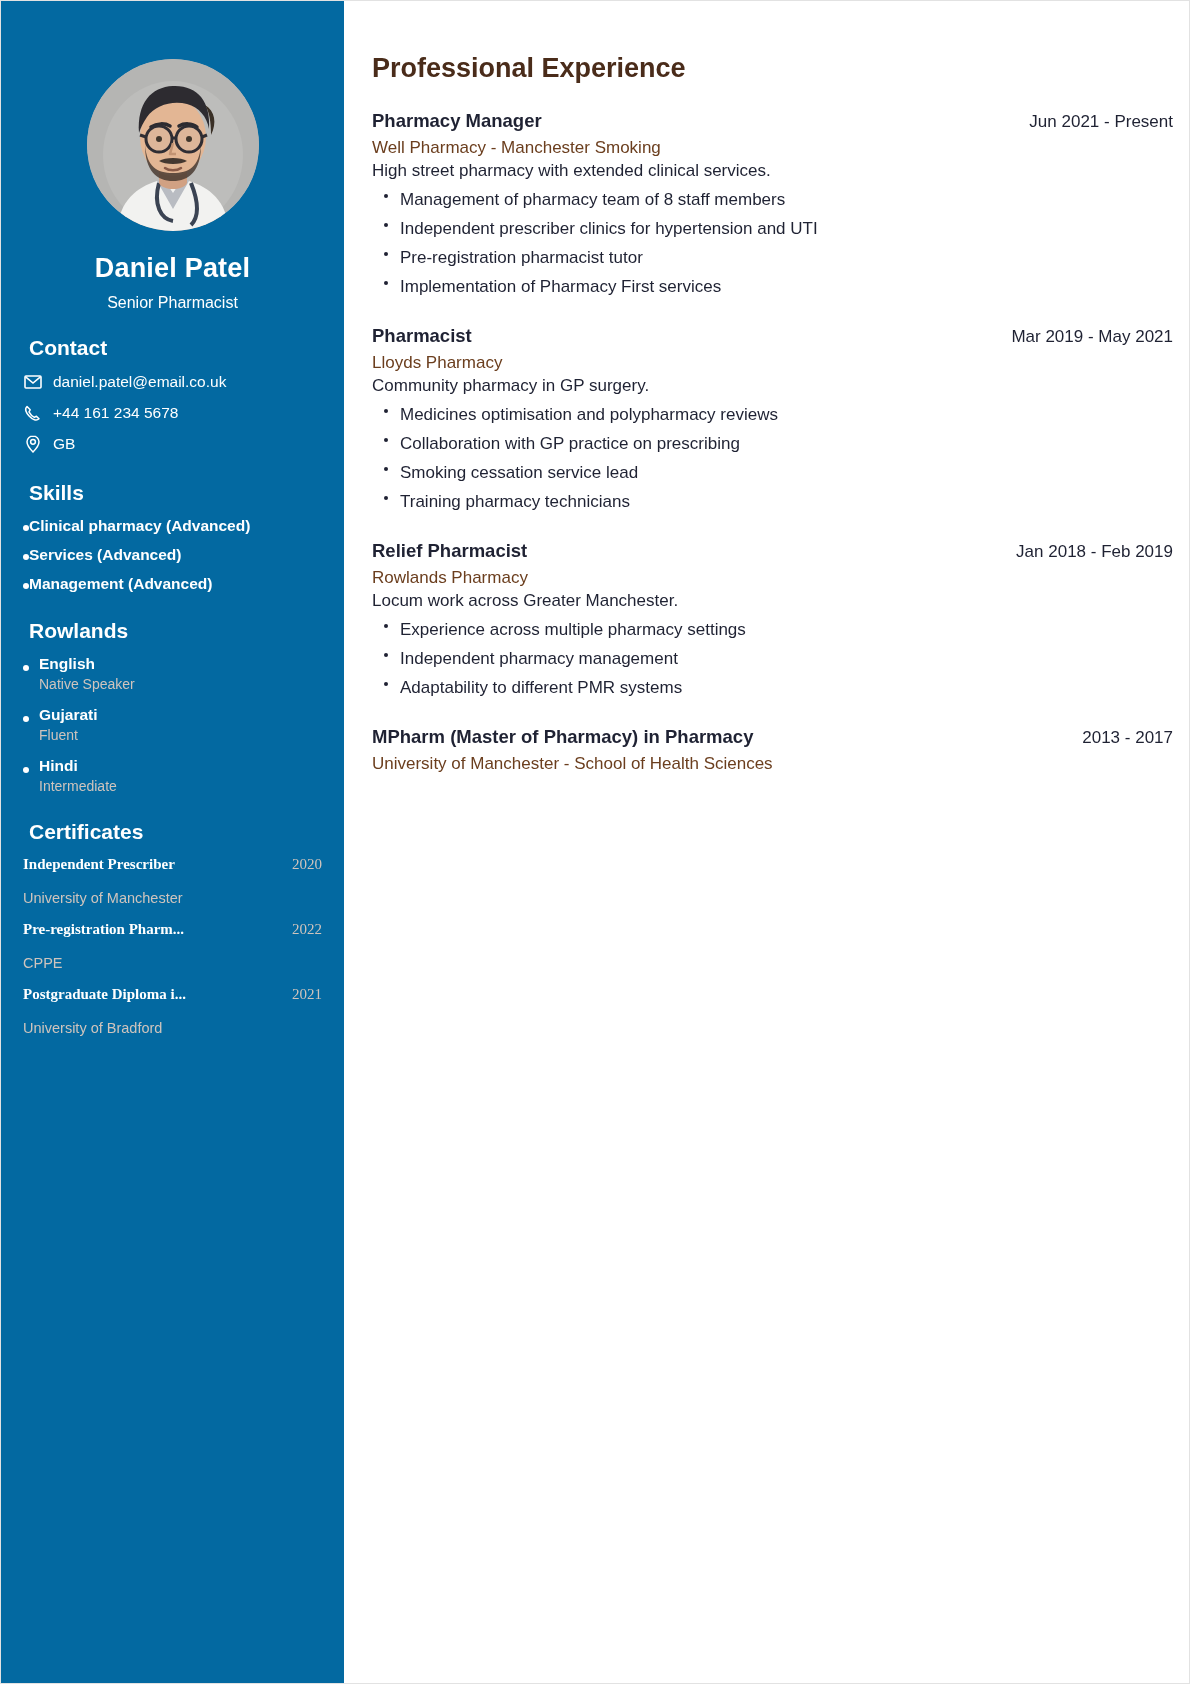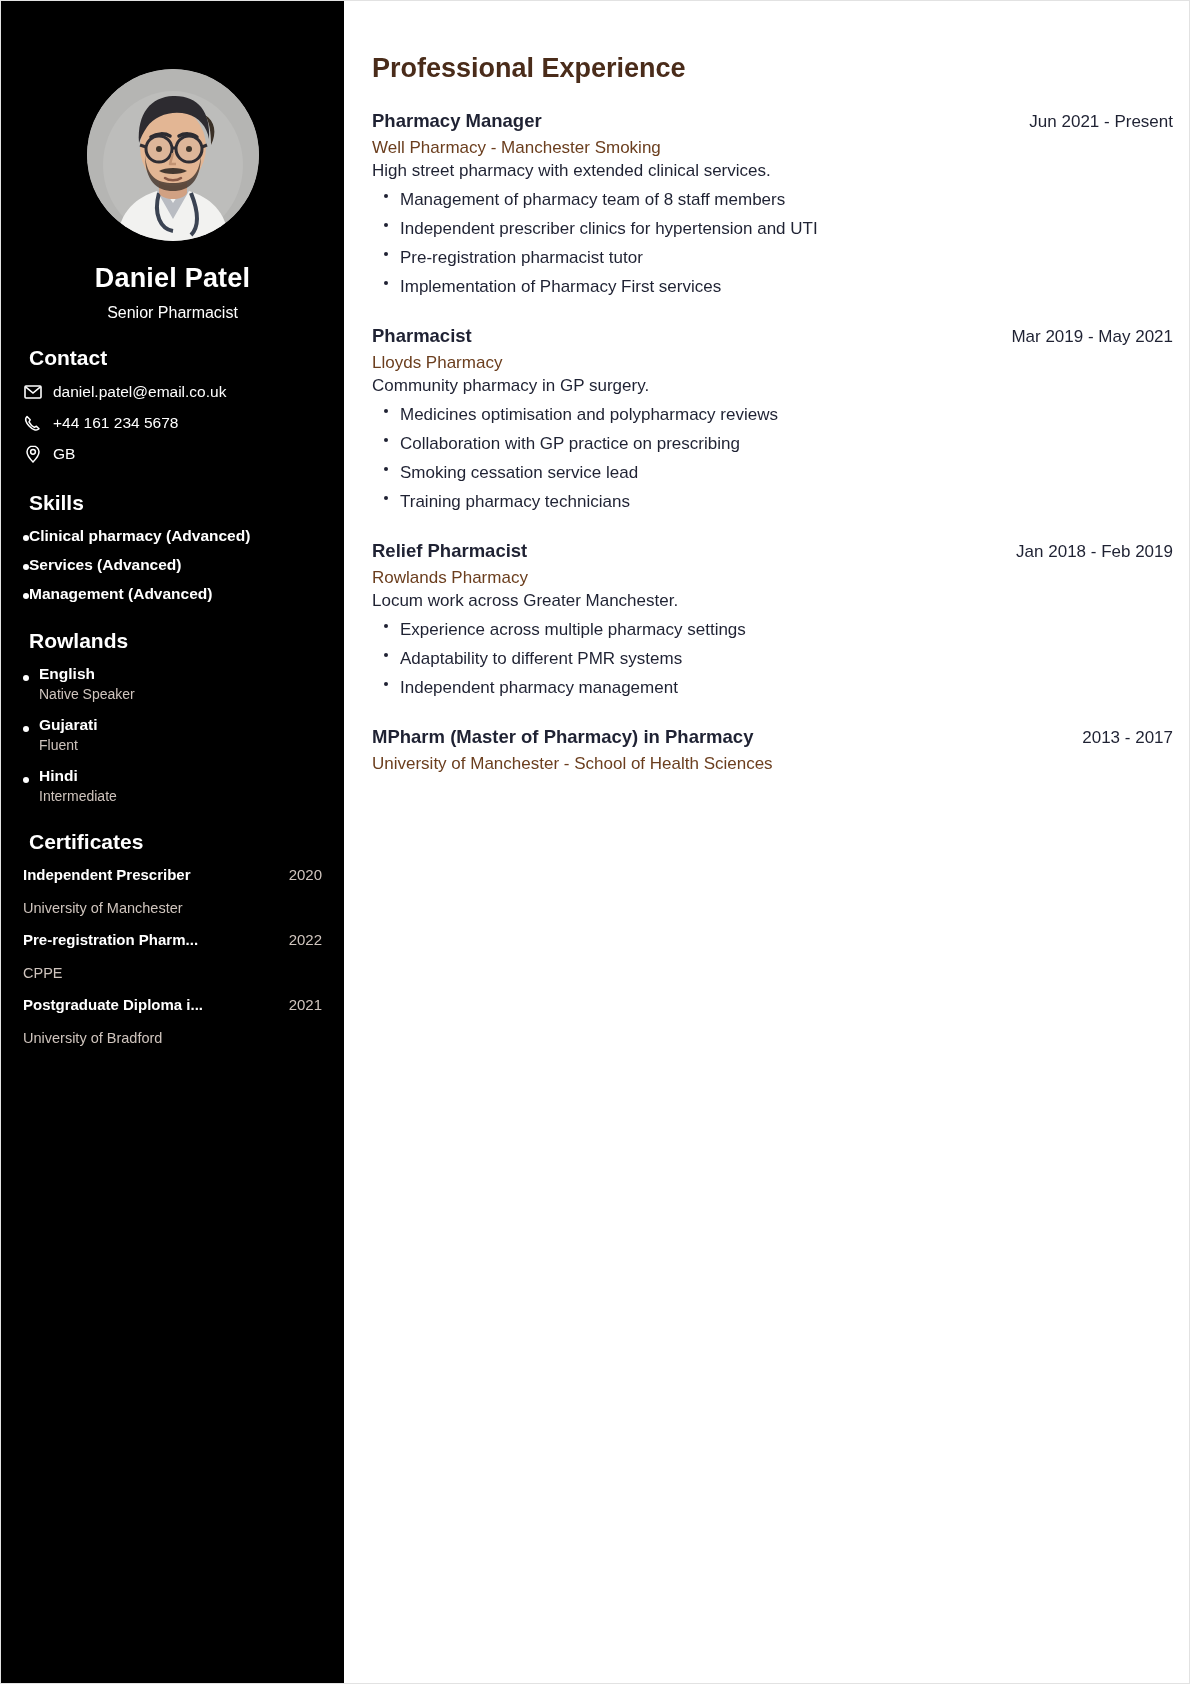--- a/index.html
+++ b/index.html
@@ -23,9 +23,9 @@
   .sidebar {
     width: 343px;
     min-width: 343px;
-    background: #000000;
-    color: #ffffff;
-    padding: 14px 22px;
+    background: #0369a1;
+    color: #ffffff;
+    padding: 4px 22px;
     position: relative;
   }
 

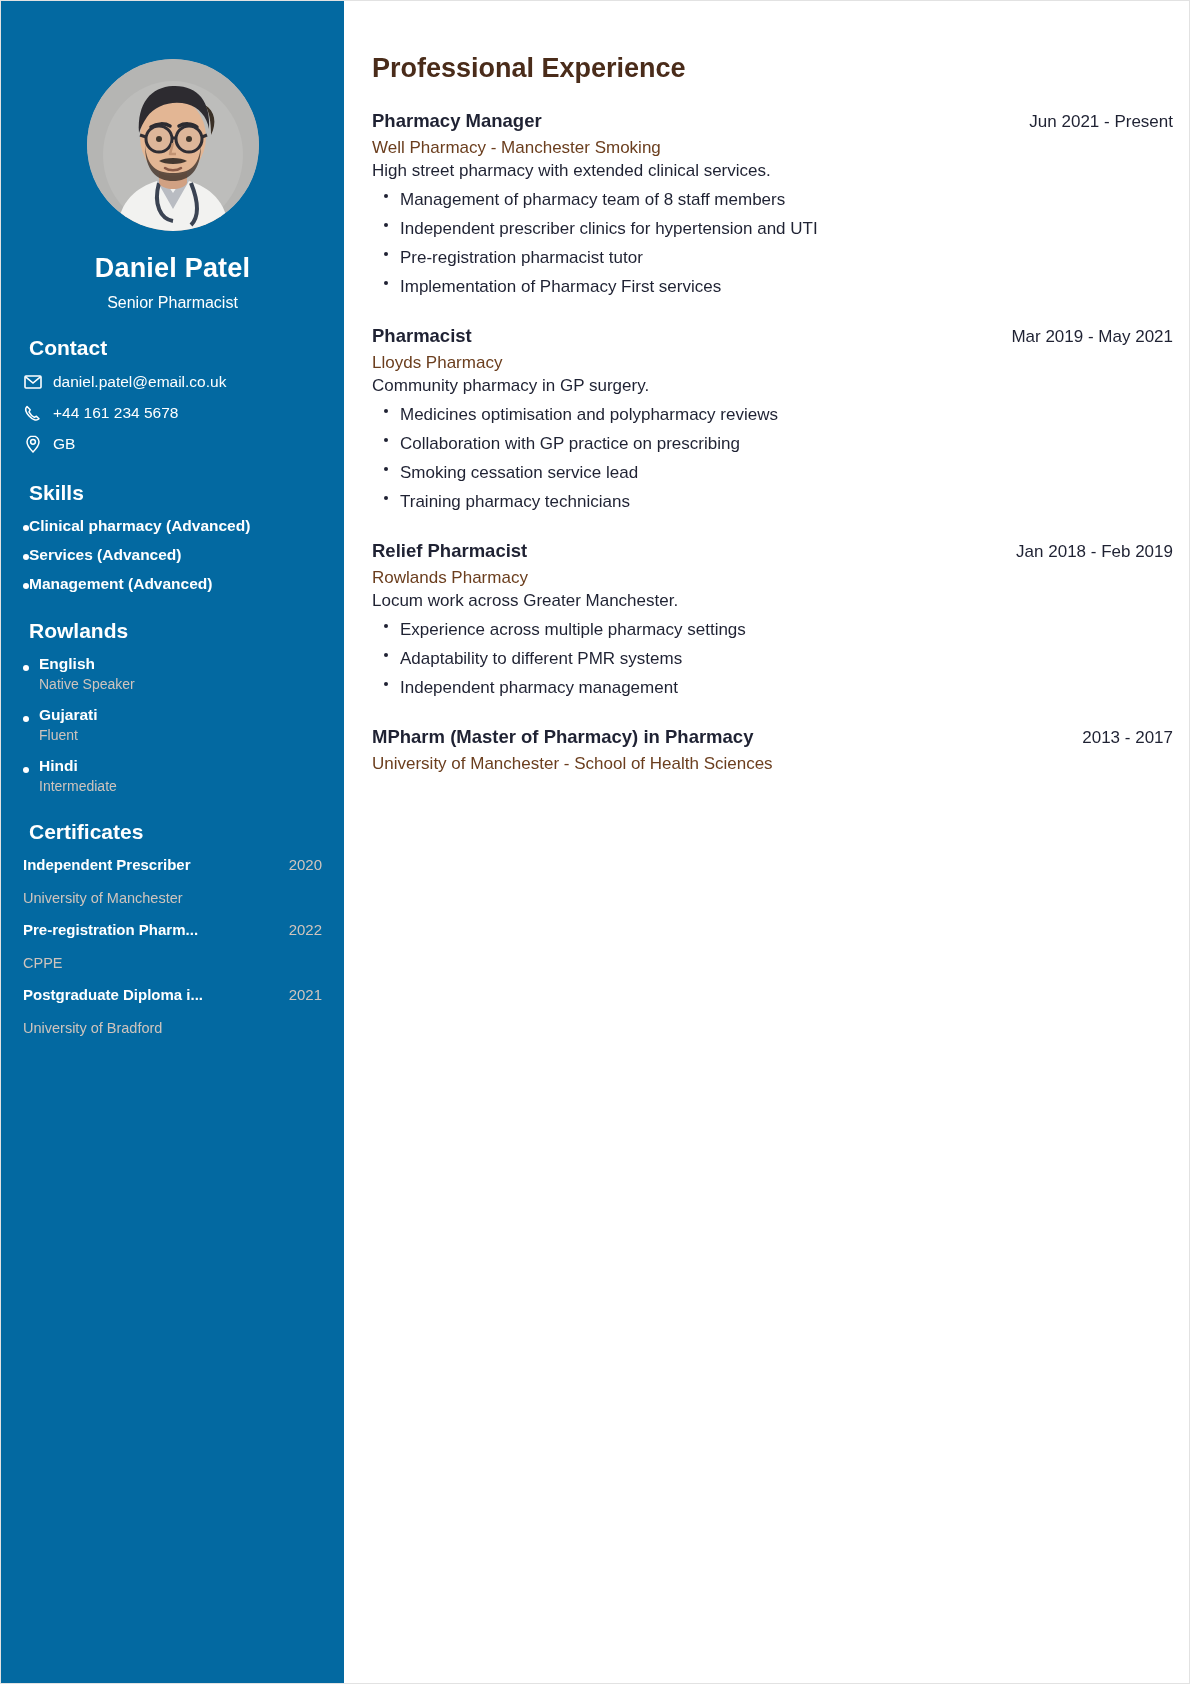--- a/index.html
+++ b/index.html
@@ -439,11 +439,11 @@
           </li>
         <li class="task-item">
             <span class="task-dot"></span>
+            <span>Independent pharmacy management</span>
+          </li>
+        <li class="task-item">
+            <span class="task-dot"></span>
             <span>Adaptability to different PMR systems</span>
-          </li>
-        <li class="task-item">
-            <span class="task-dot"></span>
-            <span>Independent pharmacy management</span>
           </li>
       </ul>
     </div>

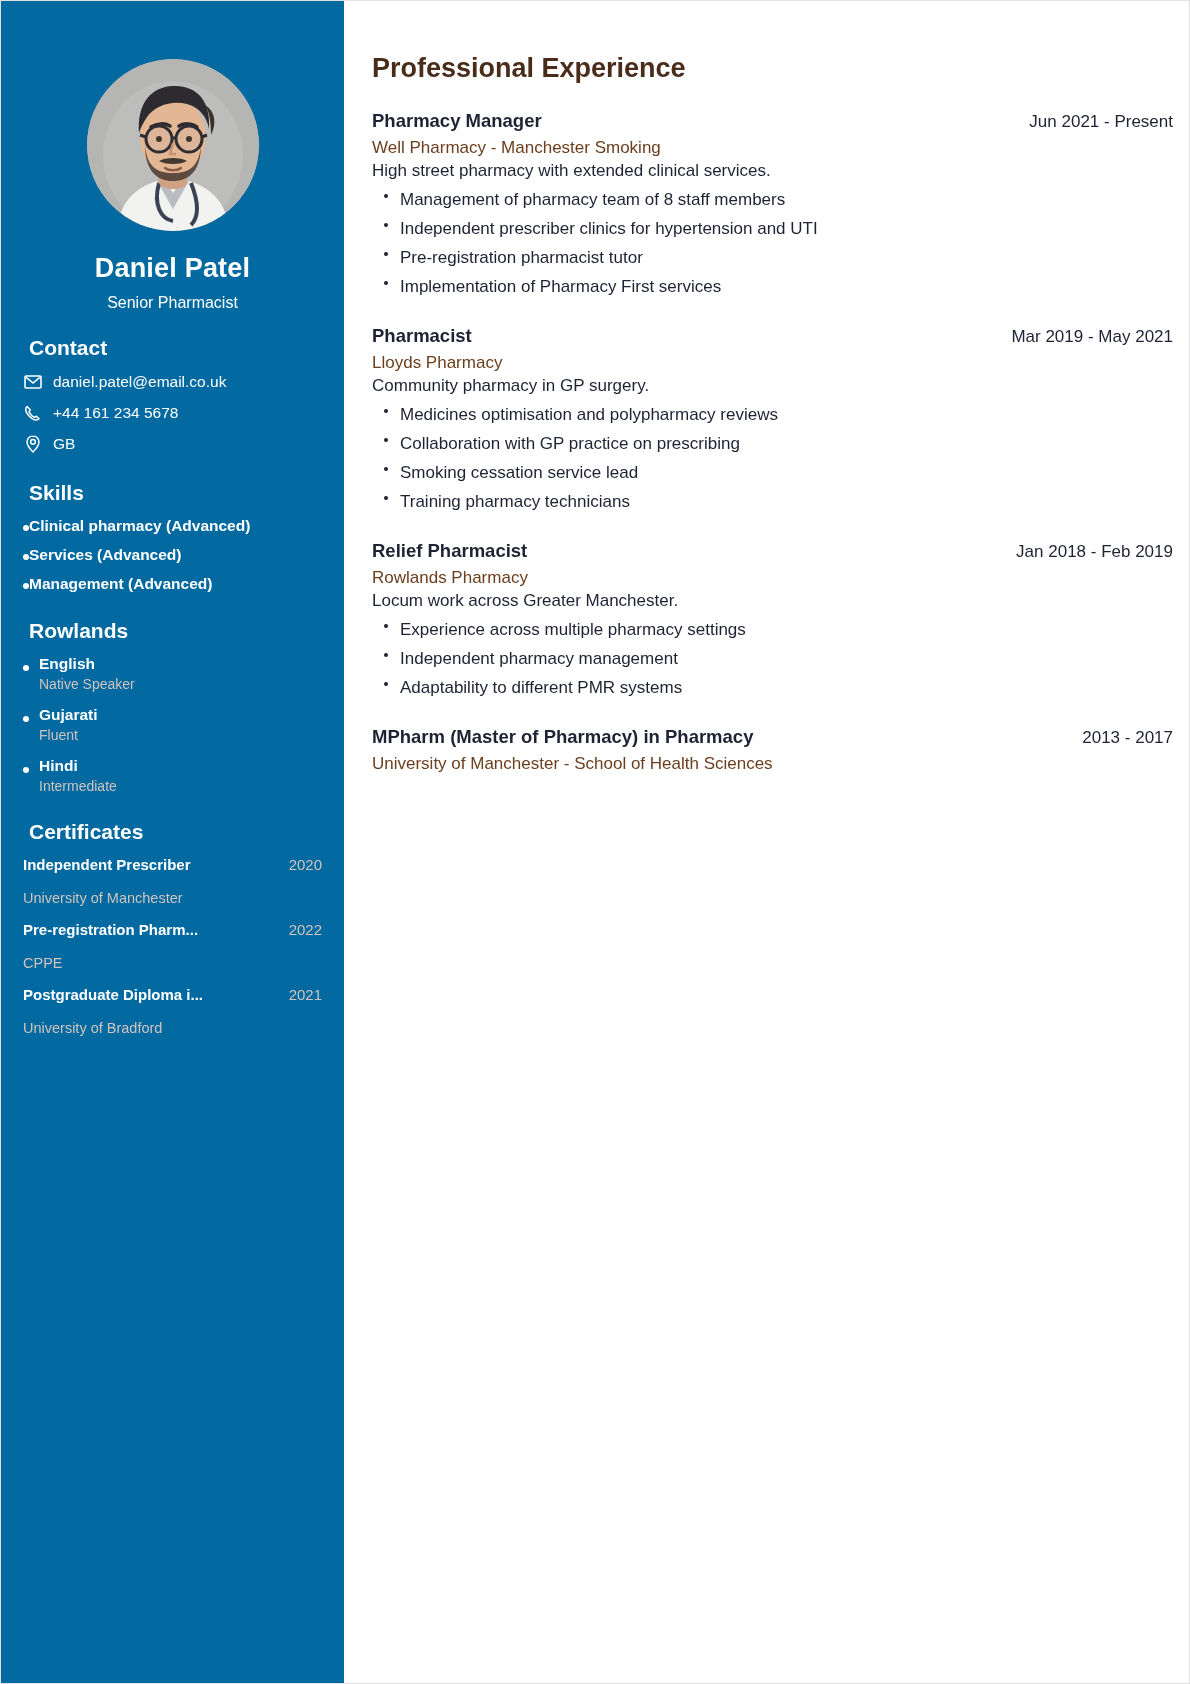--- a/index.html
+++ b/index.html
@@ -128,6 +128,7 @@
     justify-content: space-between;
     align-items: baseline;
     gap: 22px;
+    font-family: Liberation Serif, serif;
   }
   .cert-name {
     font-size: 15px;

